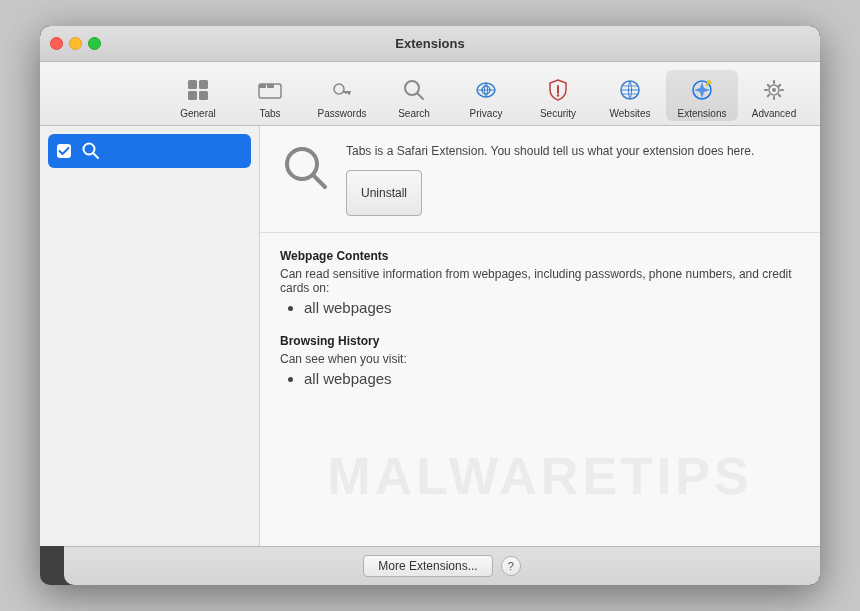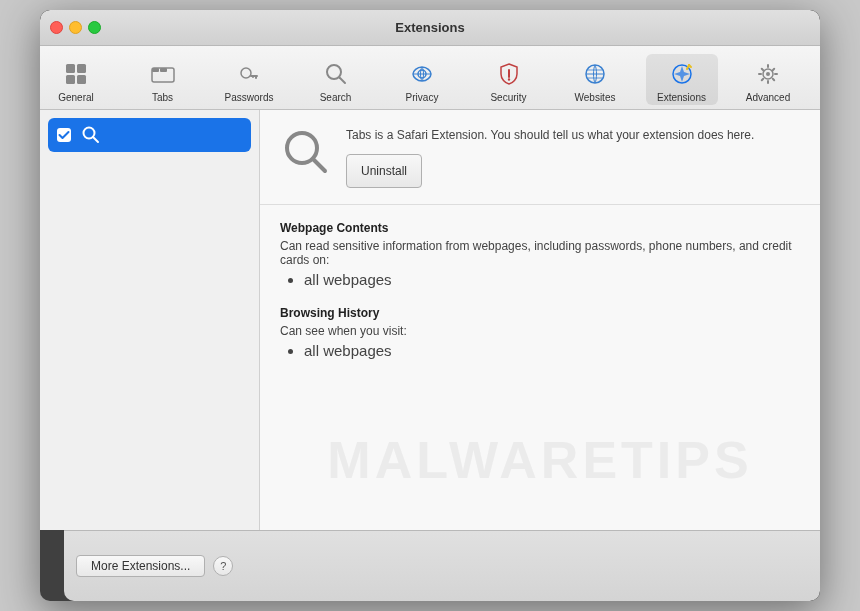--- a/index.html
+++ b/index.html
@@ -65,9 +65,9 @@
     .toolbar {
       background: linear-gradient(to bottom, #f5f5f5, #e8e8e8);
       border-bottom: 1px solid #c0c0c0;
-      padding: 8px 16px 4px 0;
-      display: flex;
-      justify-content: space-between;
+      padding: 8px 10px 4px 0;
+      display: flex;
+      justify-content: flex-end;
       gap: 0px;
     }
 

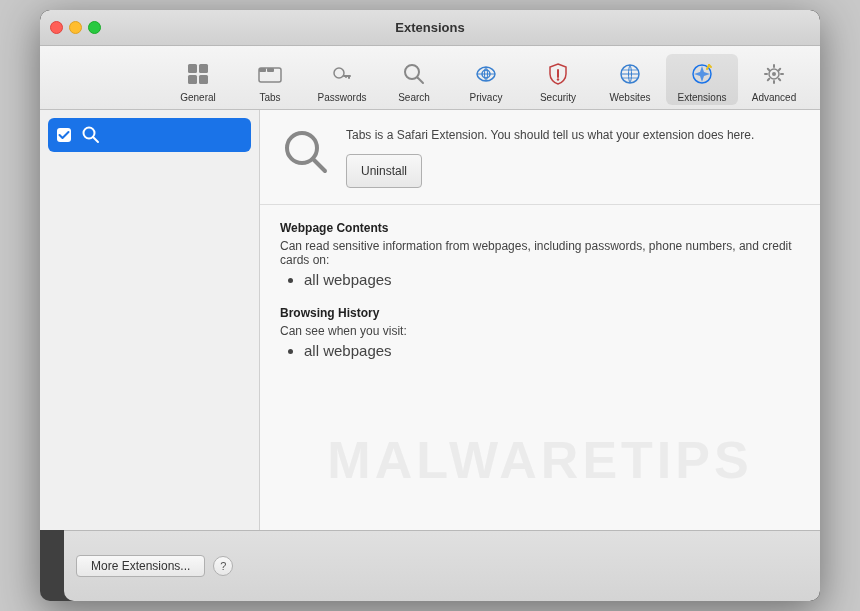--- a/index.html
+++ b/index.html
@@ -203,7 +203,7 @@
       border: 1px solid #b0b0b0;
       background: linear-gradient(to bottom, #f8f8f8, #e8e8e8);
       border-radius: 4px;
-      padding: 9px 14px;
+      padding: 15px 14px;
       font-size: 12px;
       color: #333;
       cursor: pointer;

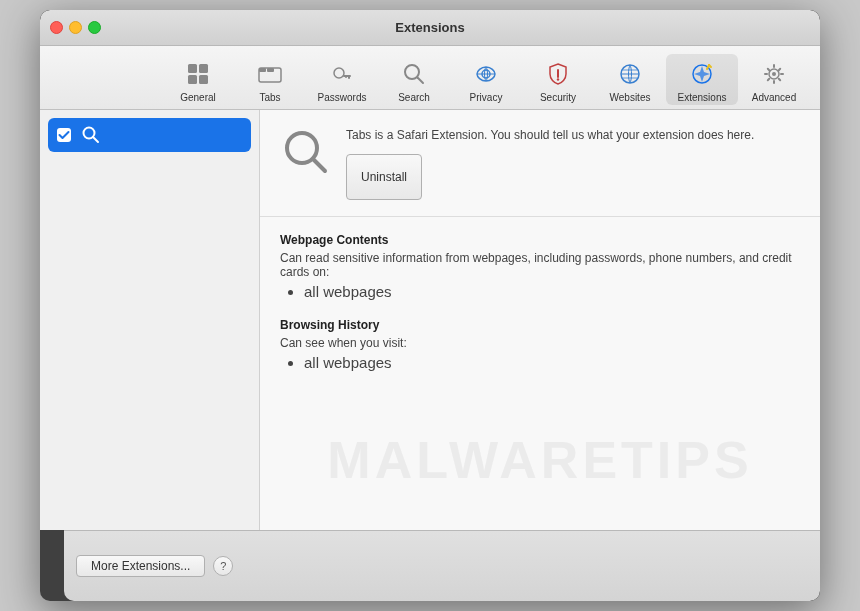--- a/index.html
+++ b/index.html
@@ -242,9 +242,9 @@
     .bottom-bar {
       background: linear-gradient(to bottom, #e0e0e0, #d4d4d4);
       border-top: 1px solid #b8b8b8;
-      padding: 24px 12px;
-      display: flex;
-      justify-content: flex-start;
+      padding: 8px 12px;
+      display: flex;
+      justify-content: center;
       align-items: center;
       gap: 8px;
       border-radius: 0 0 10px 10px;

